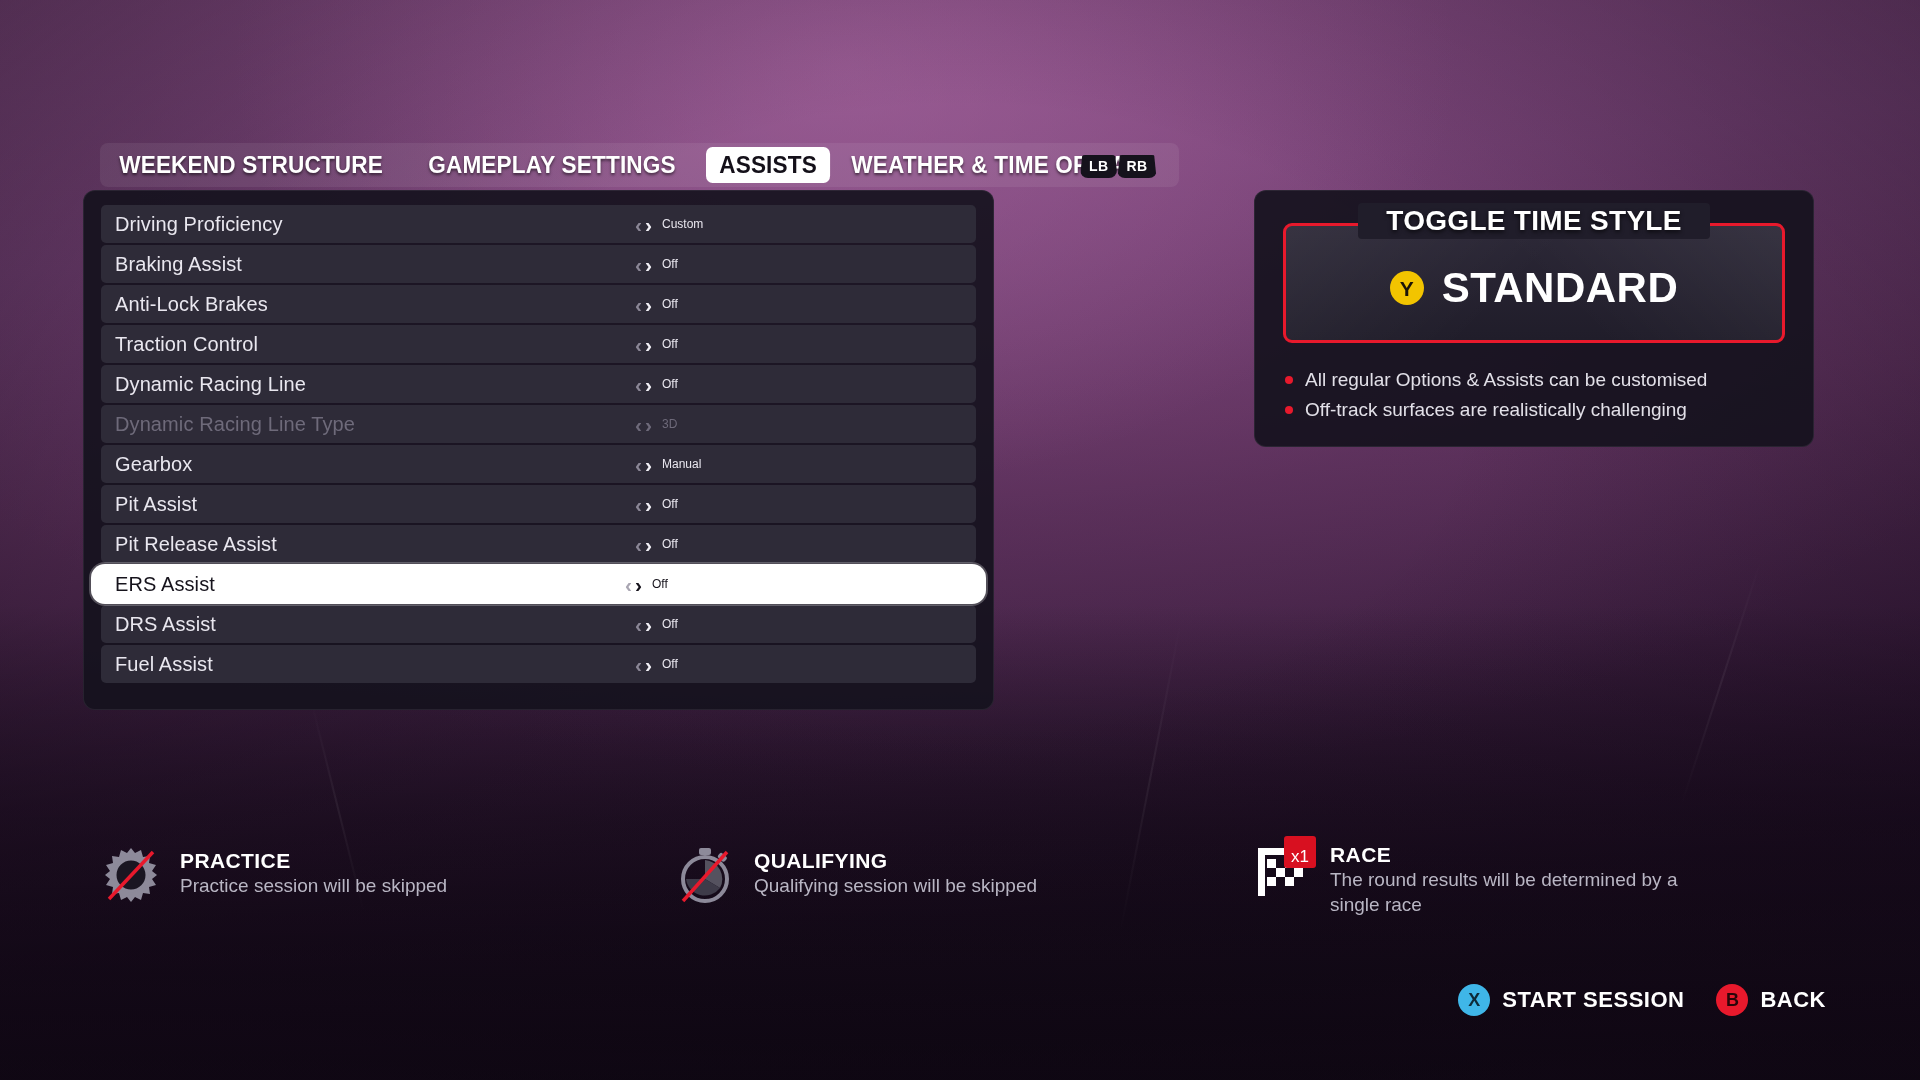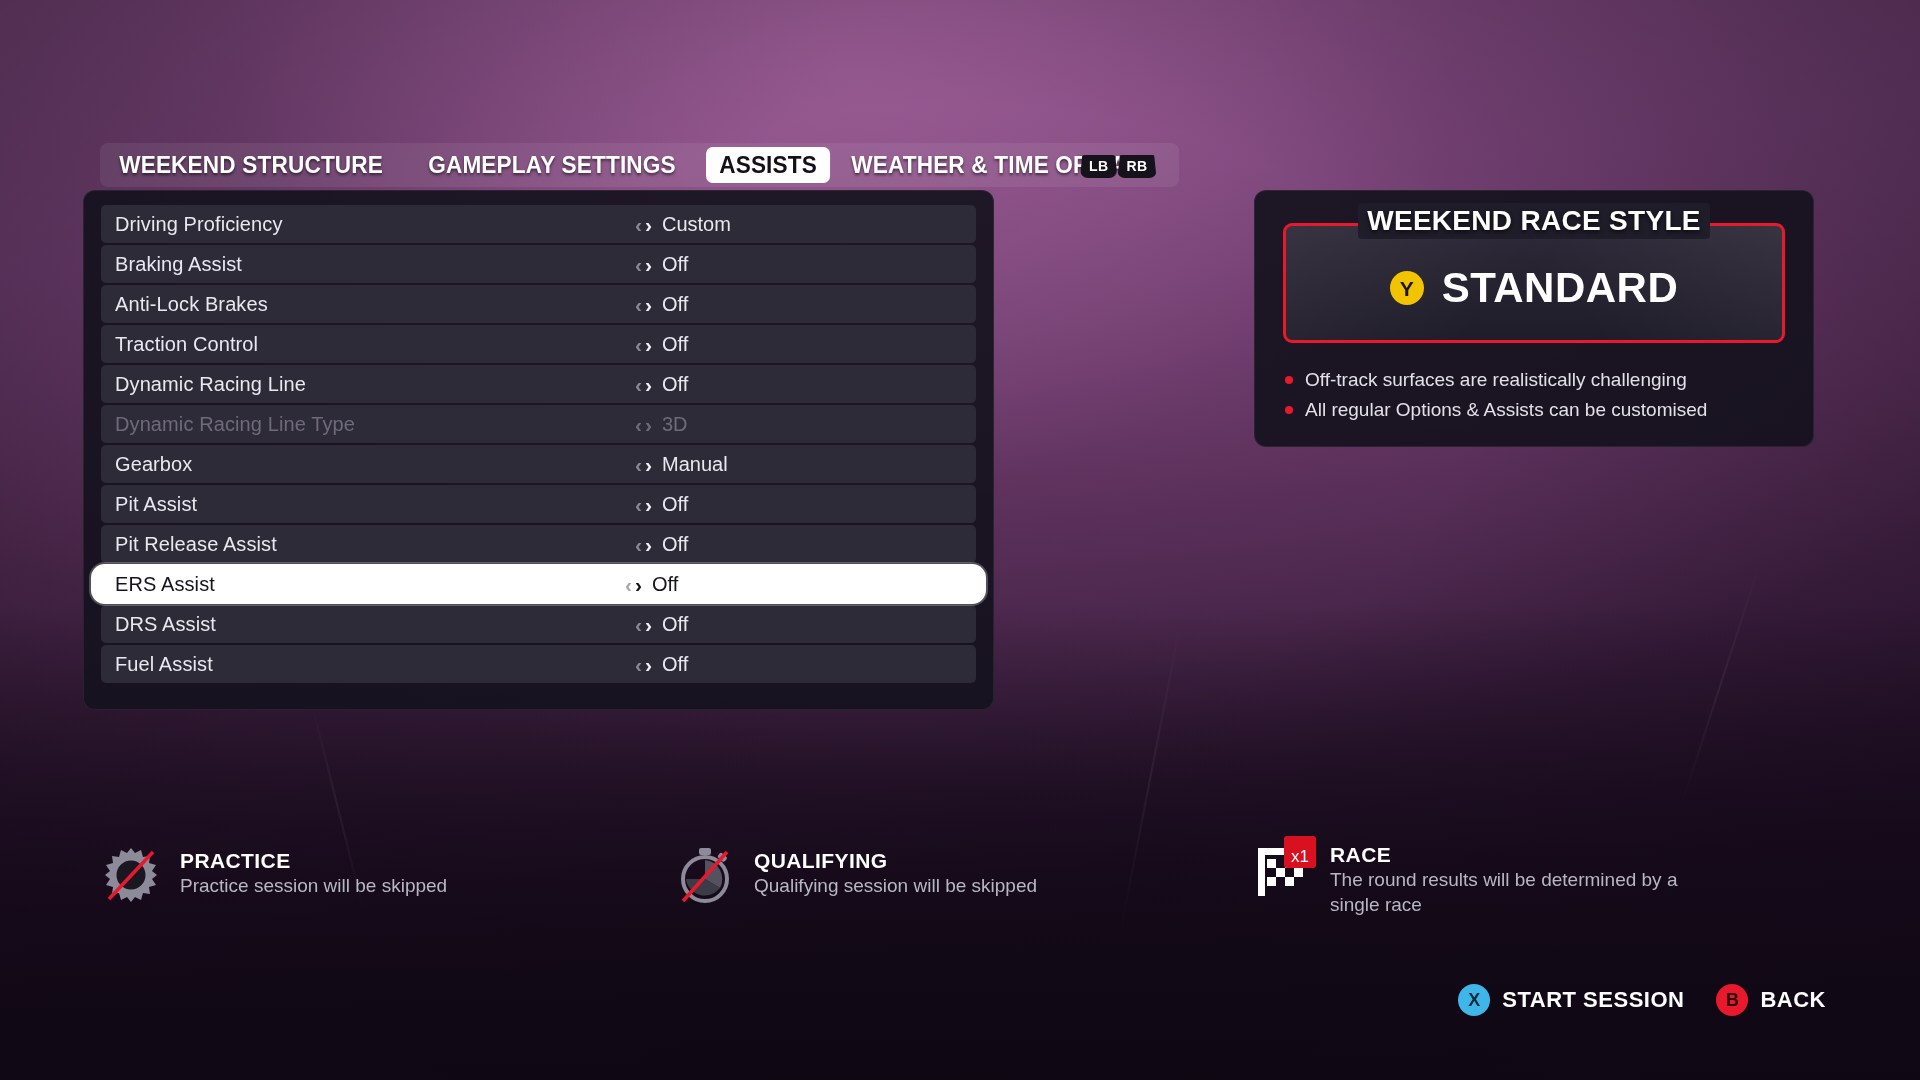--- a/index.html
+++ b/index.html
@@ -135,7 +135,7 @@
   .chev.dim { color: #8b8796; }
   .chev-pair { display: flex; gap: 3px; }
   .row .value {
-    font-size: 20px;
+    font-size: 12px;
     color: #e9e7ef;
   }
   .row.disabled .label,

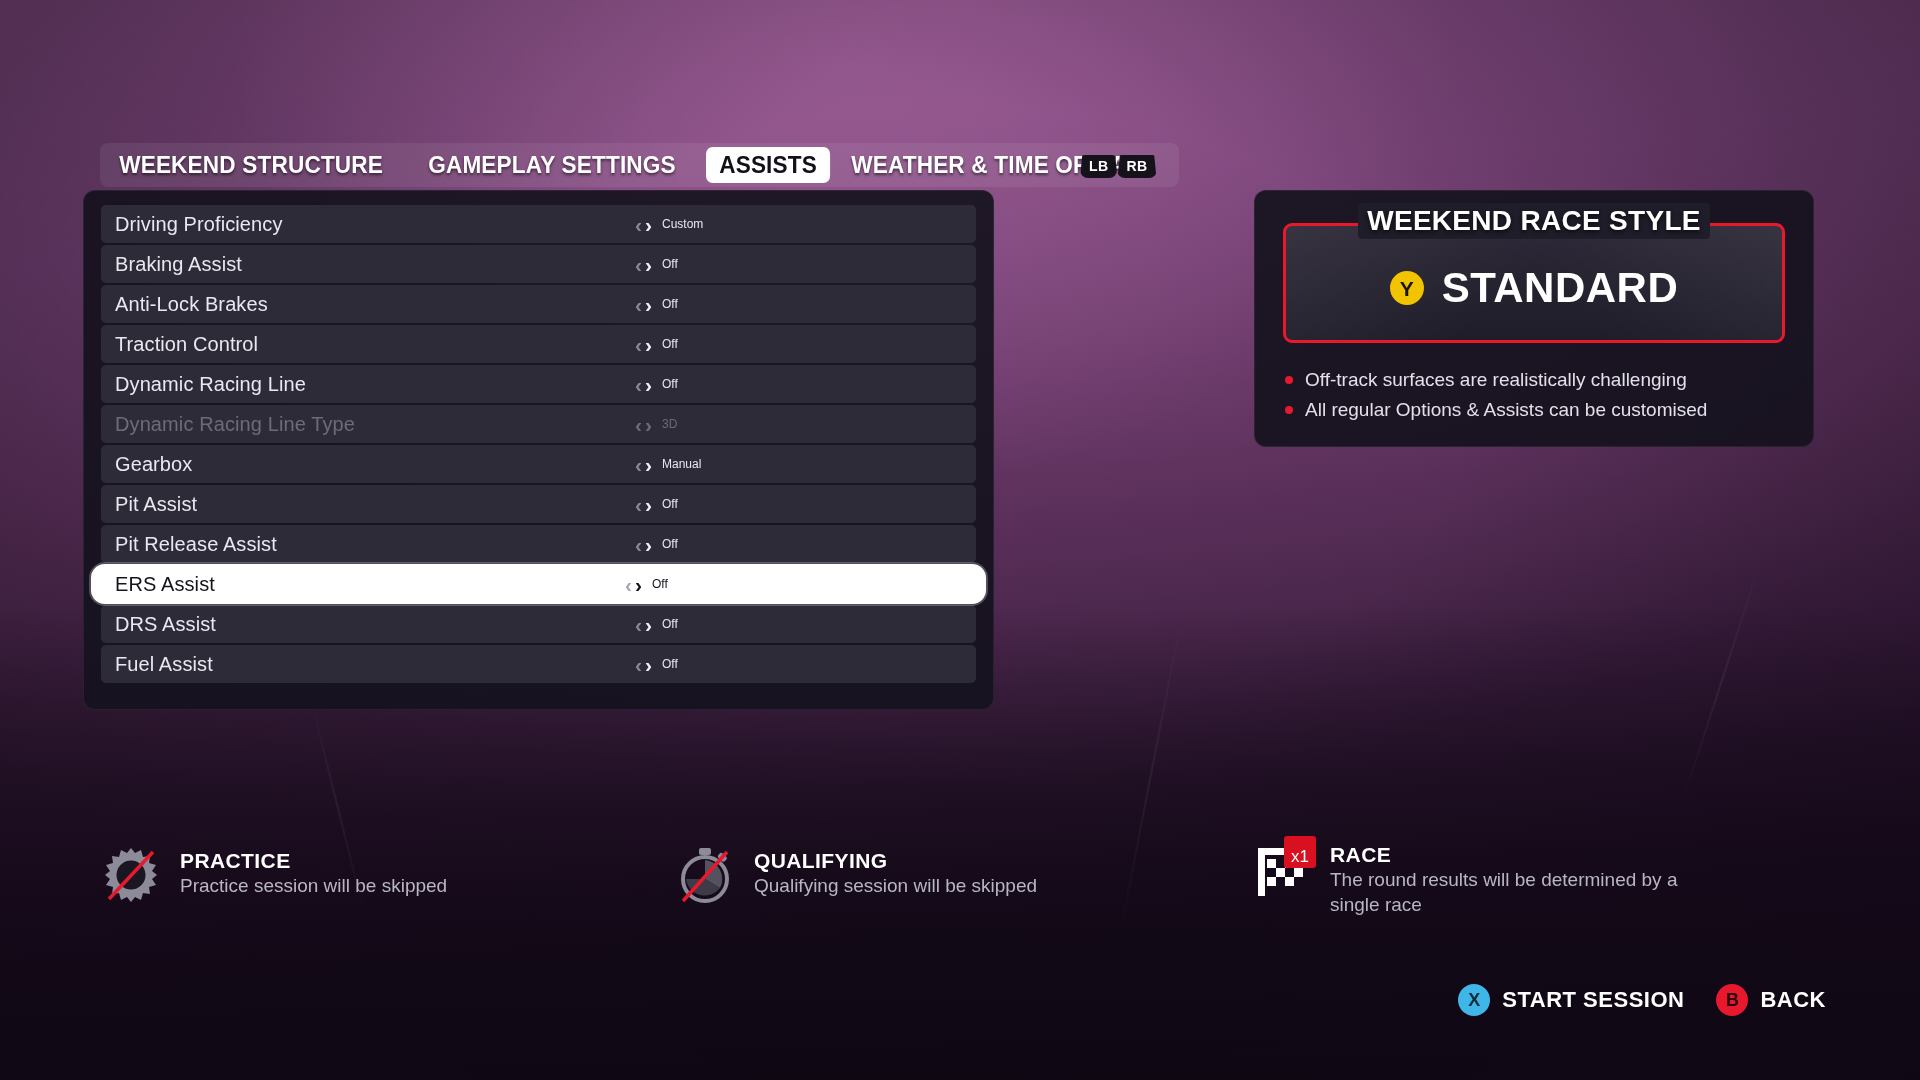--- a/index.html
+++ b/index.html
@@ -472,7 +472,7 @@
     </div>
   </div>
   <div class="race-style-title-bg"></div>
-  <div class="race-style-title">WEEKEND RACE STYLE</div>
+  <div class="race-style-title">TOGGLE TIME STYLE</div>
   <div class="bullets">
     <div class="bullet">
       <span class="bullet-dot"></span>

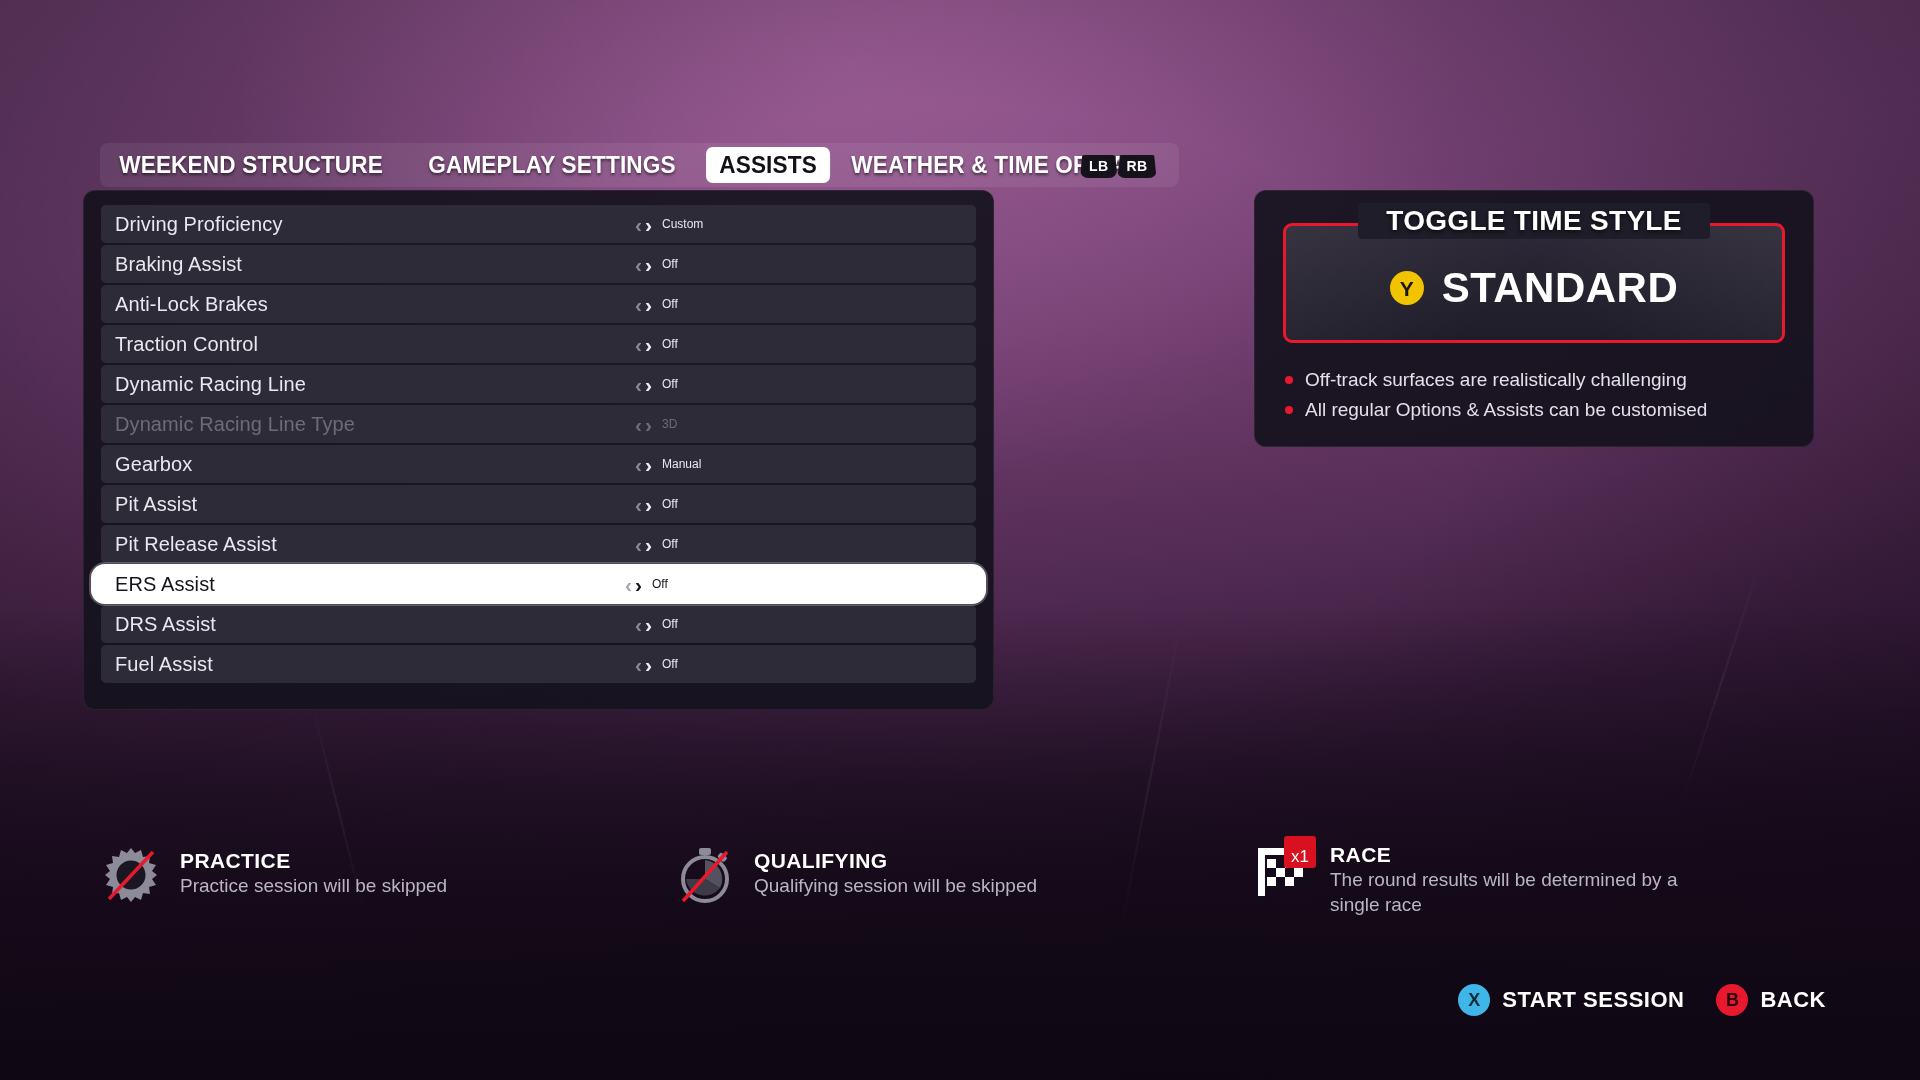--- a/index.html
+++ b/index.html
@@ -476,11 +476,11 @@
   <div class="bullets">
     <div class="bullet">
       <span class="bullet-dot"></span>
-      <span>Off-track surfaces are realistically challenging</span>
+      <span>All regular Options &amp; Assists can be customised</span>
     </div>
     <div class="bullet">
       <span class="bullet-dot"></span>
-      <span>All regular Options &amp; Assists can be customised</span>
+      <span>Off-track surfaces are realistically challenging</span>
     </div>
   </div>
 </div>

